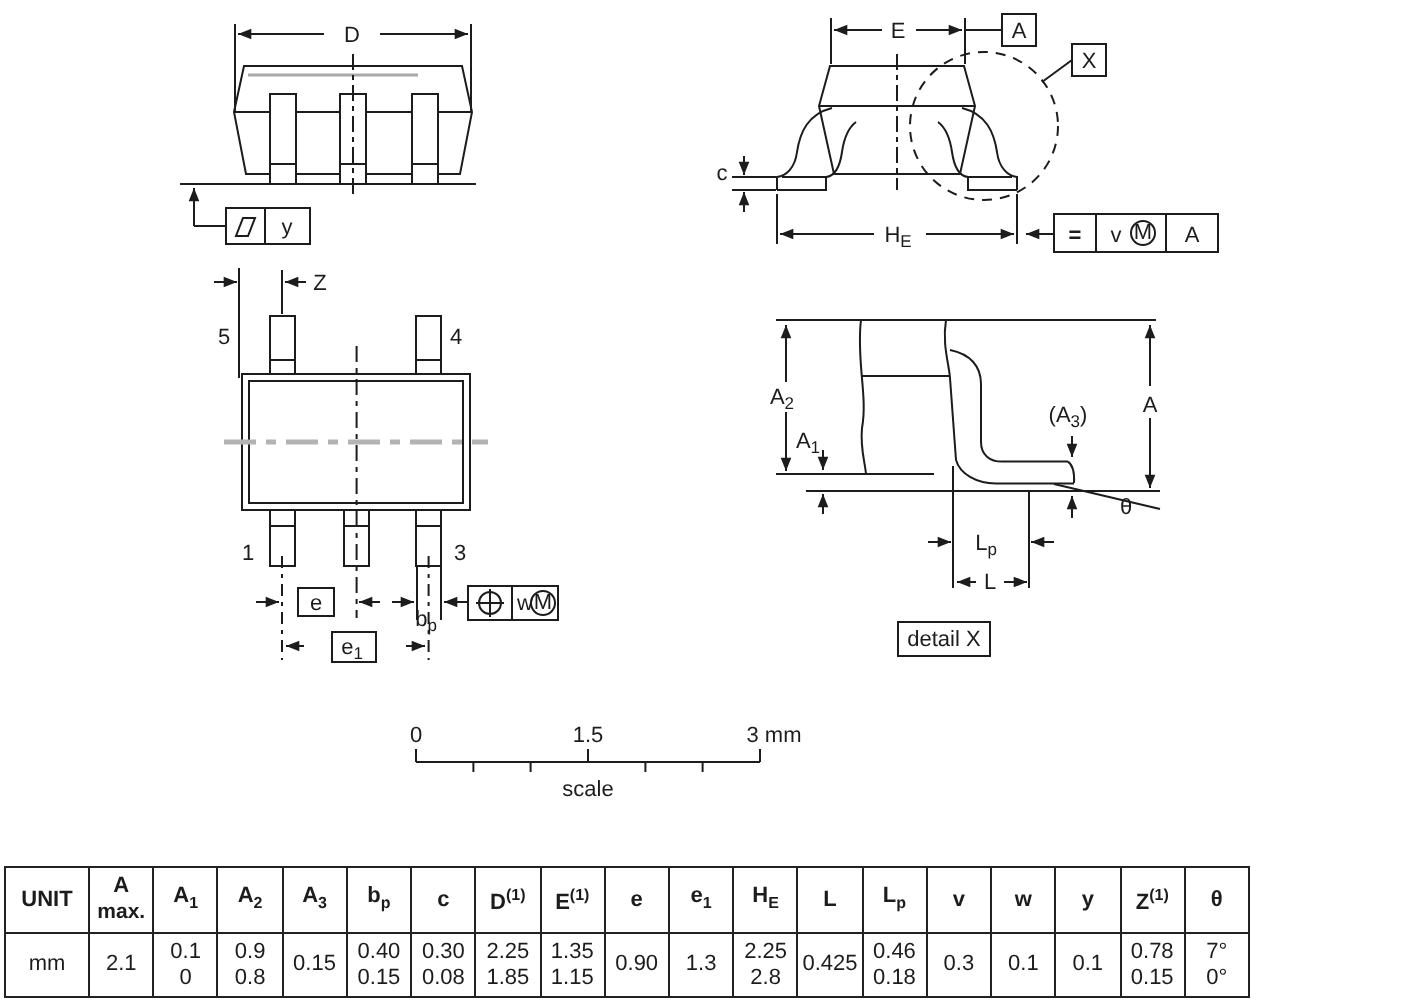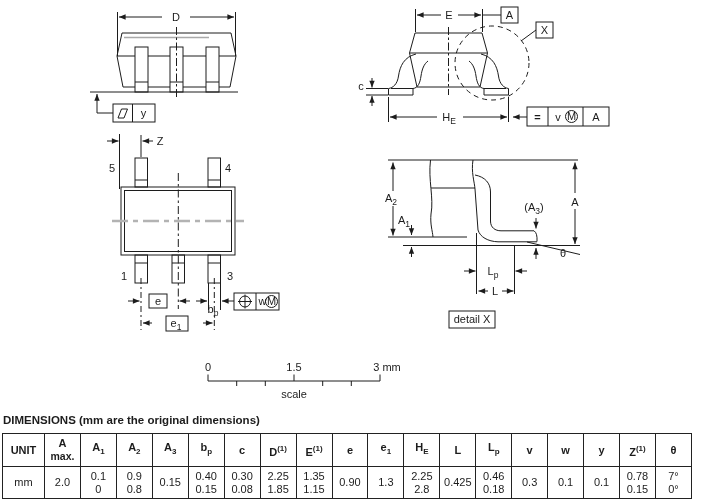--- a/index.html
+++ b/index.html
@@ -236,7 +236,6 @@
   </g>
 </svg>
 
-<div class="dim-heading">DIMENSIONS (mm are the original dimensions)</div>
 
 <table class="dims">
   <colgroup>

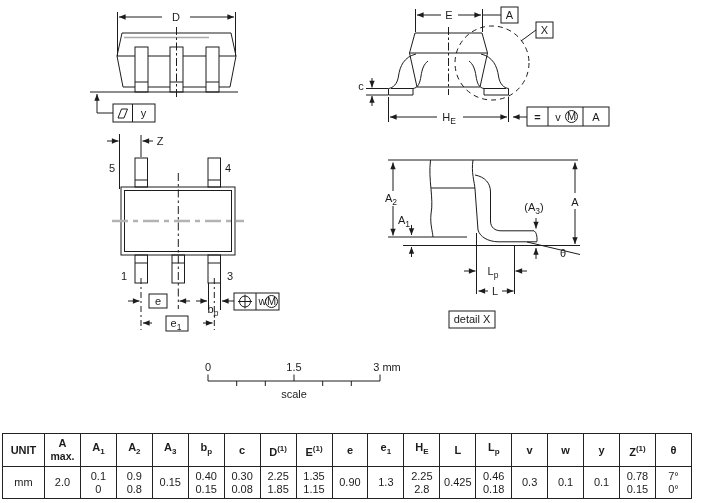--- a/index.html
+++ b/index.html
@@ -7,7 +7,7 @@
         font-family:"Liberation Sans",sans-serif;color:#1c1c1c;}
   svg text{font-family:"Liberation Sans",sans-serif;font-size:11px;fill:#1c1c1c;}
   .dim-heading{position:absolute;left:3px;top:414px;font-size:11.5px;font-weight:bold;}
-  table.dims{position:absolute;left:2px;top:433px;width:690px;border-collapse:collapse;
+  table.dims{position:absolute;left:2px;top:433px;width:623px;border-collapse:collapse;
              table-layout:fixed;font-size:11px;}
   table.dims th,table.dims td{border:1px solid #222;text-align:center;vertical-align:middle;
              padding:0;line-height:13px;}

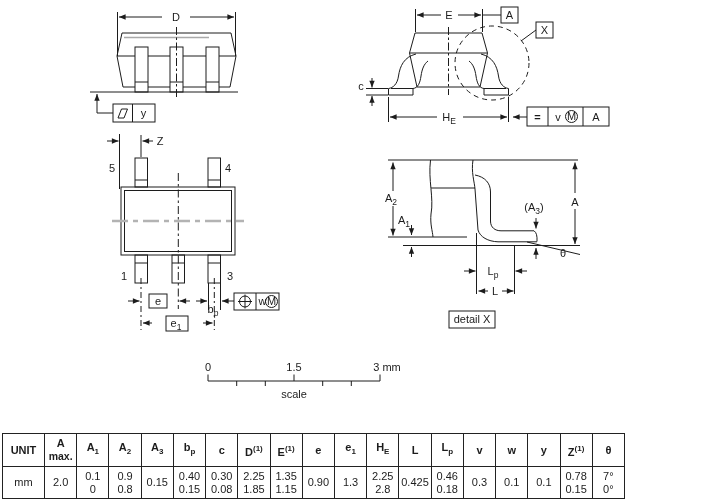--- a/index.html
+++ b/index.html
@@ -288,7 +288,7 @@
             <div>mm</div>
           </td>
       <td>
-            <div>2.0</div>
+            <div>2.1</div>
           </td>
       <td>
             <div>0.1</div>

